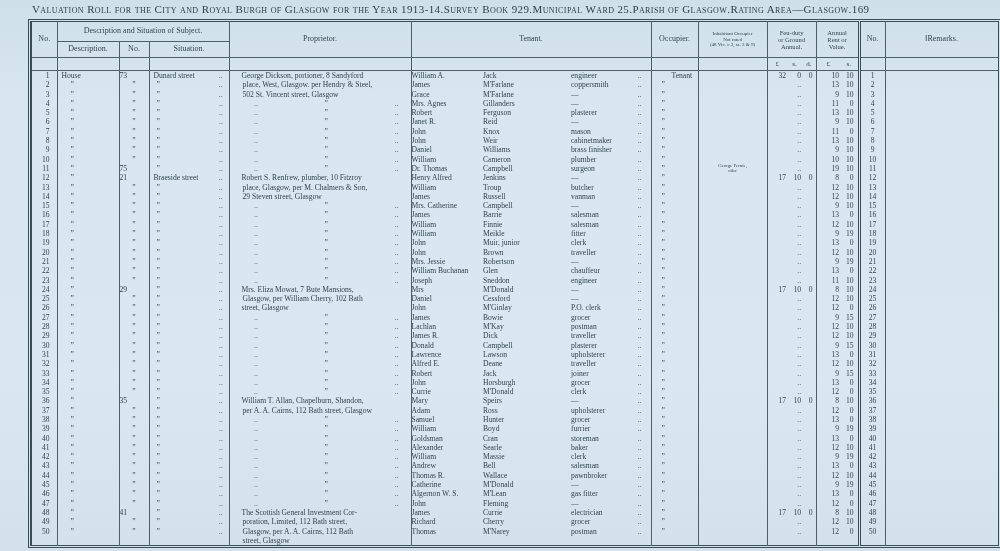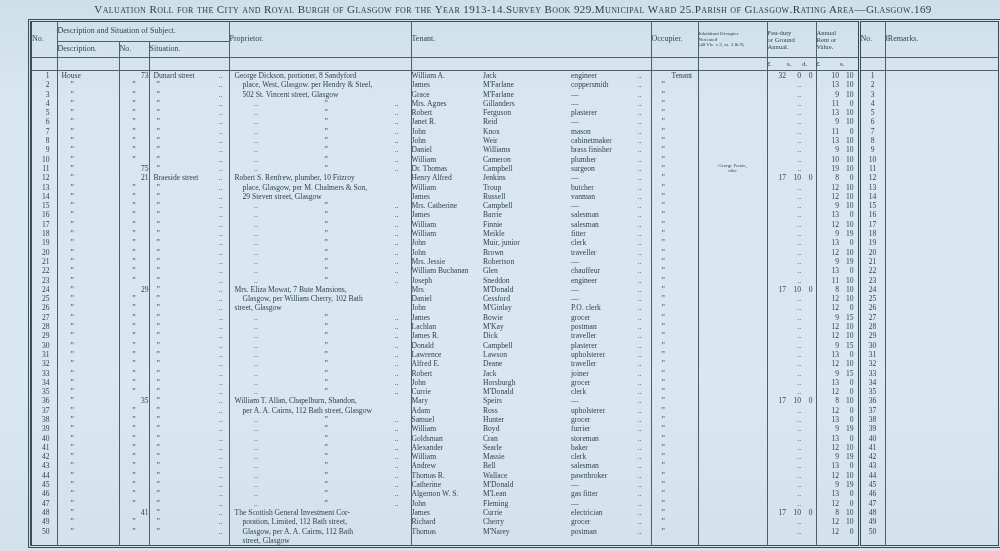--- a/index.html
+++ b/index.html
@@ -10,7 +10,7 @@
   }
   .titlebar{
     position:absolute;top:3px;left:32px;width:962px;
-    display:flex;justify-content:center;align-items:baseline;
+    display:flex;justify-content:flex-start;align-items:baseline;
     font-variant:small-caps;font-size:11px;letter-spacing:.4px;
     color:#2e4049;white-space:nowrap;
   }

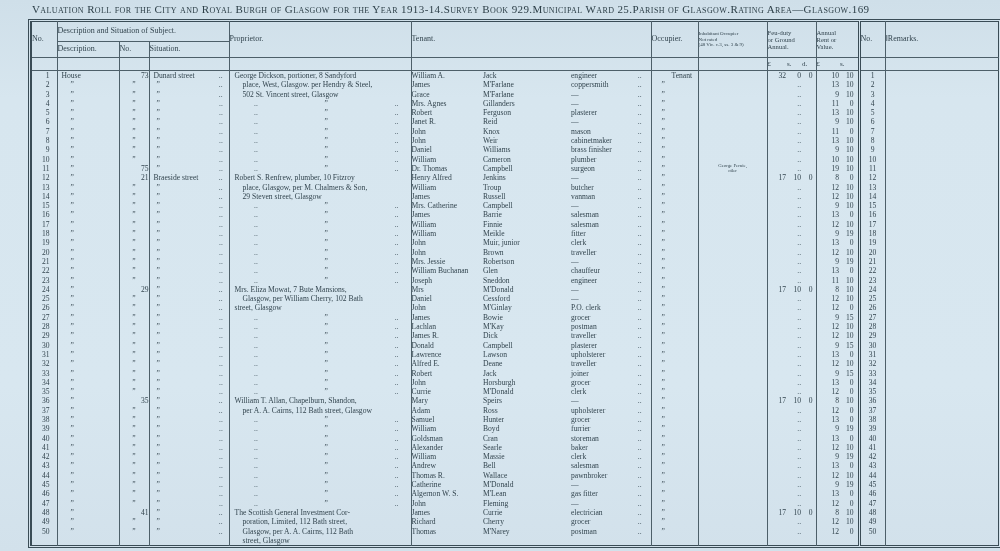--- a/index.html
+++ b/index.html
@@ -21,7 +21,7 @@
     outline:1px solid #3a4c56;outline-offset:1.5px;
   }
   th,td{padding:0;font-weight:normal;overflow:hidden}
-  thead th{vertical-align:middle;text-align:left;font-size:8px;line-height:8.6px;color:#33454f}
+  thead th{vertical-align:middle;text-align:center;font-size:8px;line-height:8.6px;color:#33454f}
   tr.hrow1 th{height:19px}
   tr.hrow2 th{height:15px}
   tr.units th{height:12px;border-top:1px solid #4d5f69;border-bottom:1px solid #4d5f69;font-size:7px}

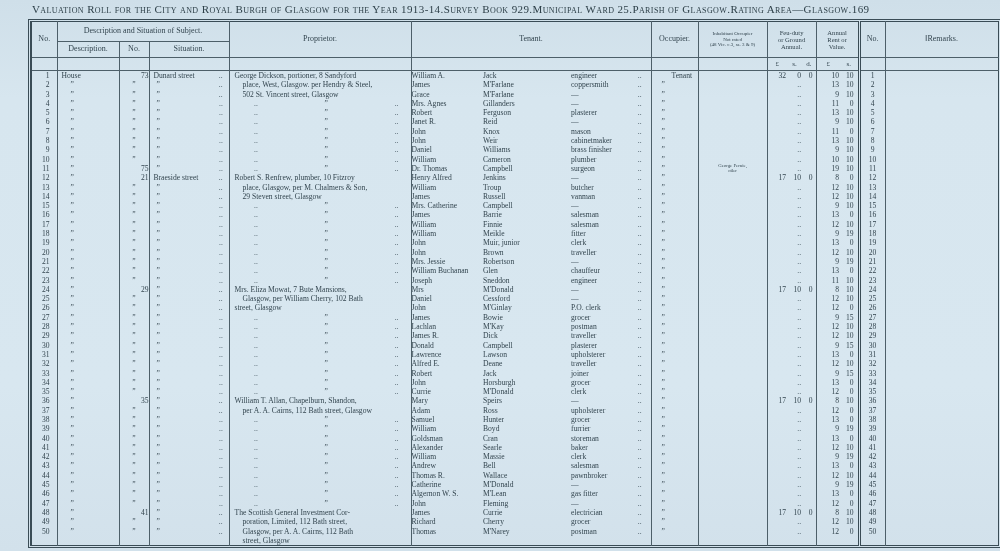--- a/index.html
+++ b/index.html
@@ -33,7 +33,7 @@
   tbody td{height:9.3px;font-size:7.6px;line-height:9.3px;white-space:nowrap;vertical-align:middle}
   td.c-nl{text-align:right;padding-right:7px}
   td.c-dc{padding-left:4px}
-  td.c-sn{text-align:right}
+  td.c-sn{text-align:left}
   td.c-st{padding-left:4px}
   td.c-sdd{text-align:center}
   td.c-pp{padding-left:5px}

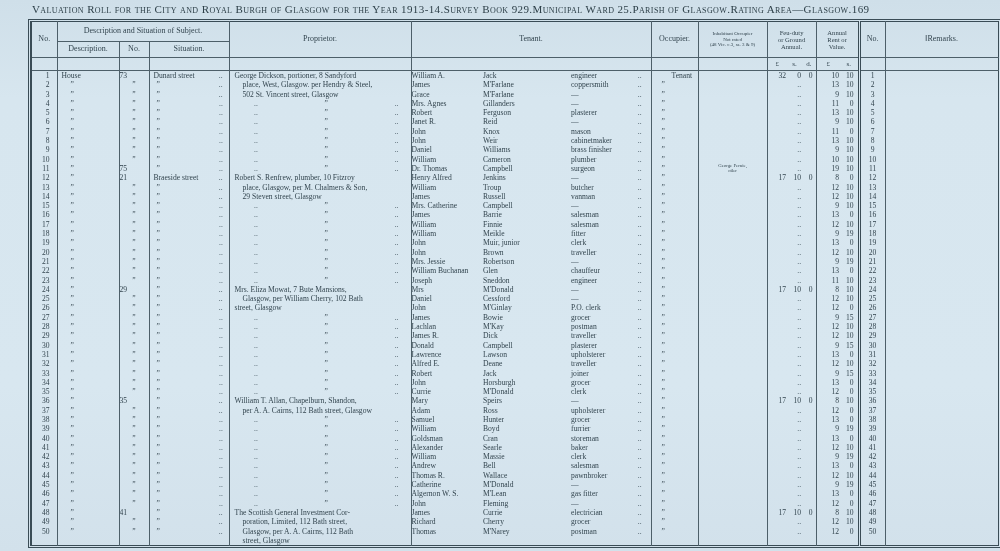--- a/index.html
+++ b/index.html
@@ -36,7 +36,7 @@
   td.c-sn{text-align:left}
   td.c-st{padding-left:4px}
   td.c-sdd{text-align:center}
-  td.c-pp{padding-left:5px}
+  td.c-pp{padding-left:12px}
   td.c-tf{}
   td.c-tl{padding-left:2px}
   td.c-to{padding-left:2px}

